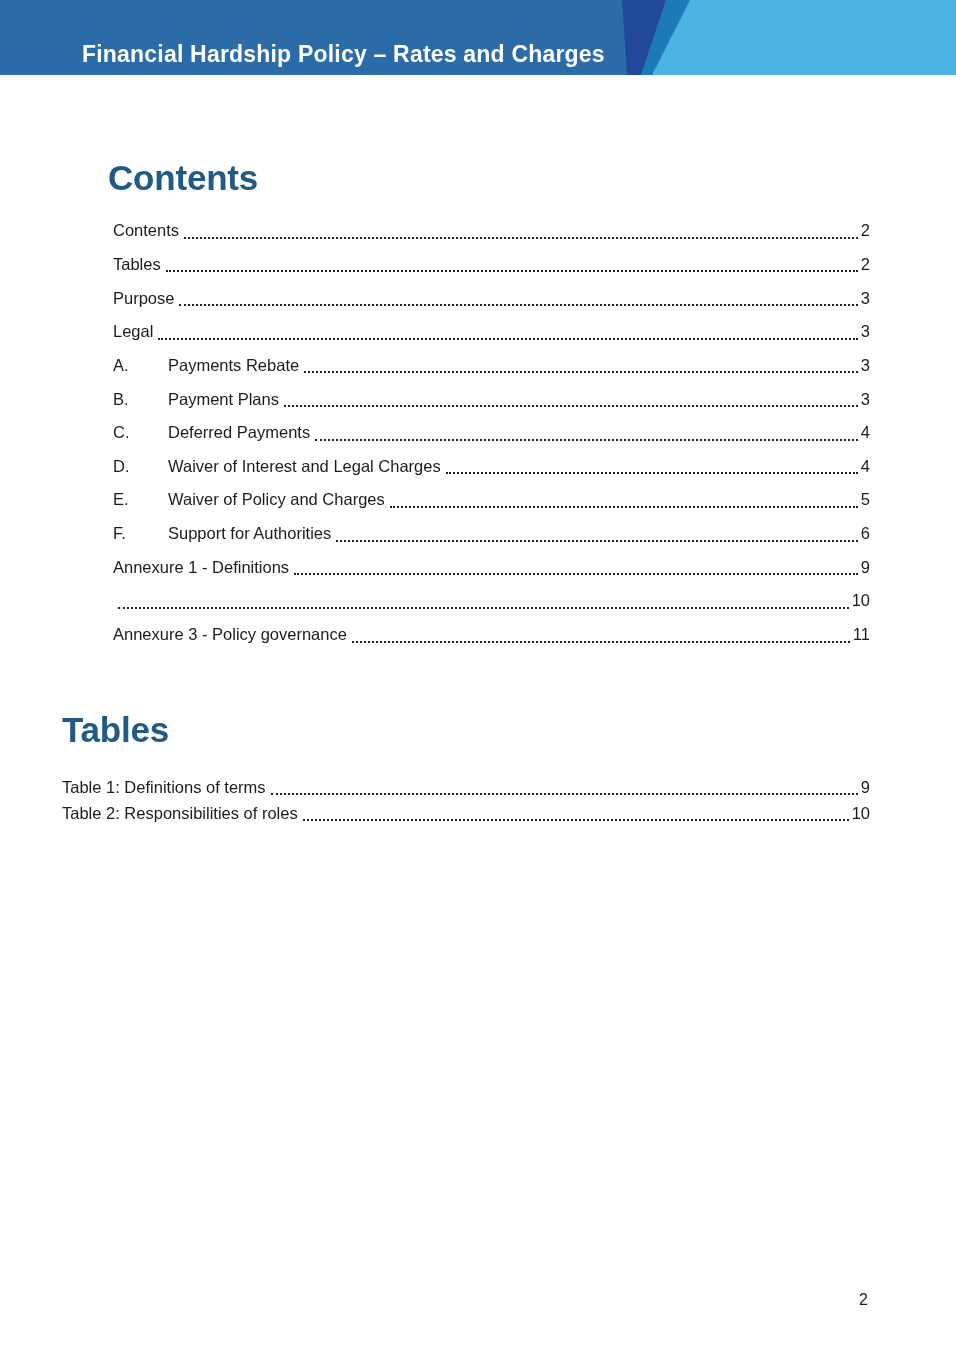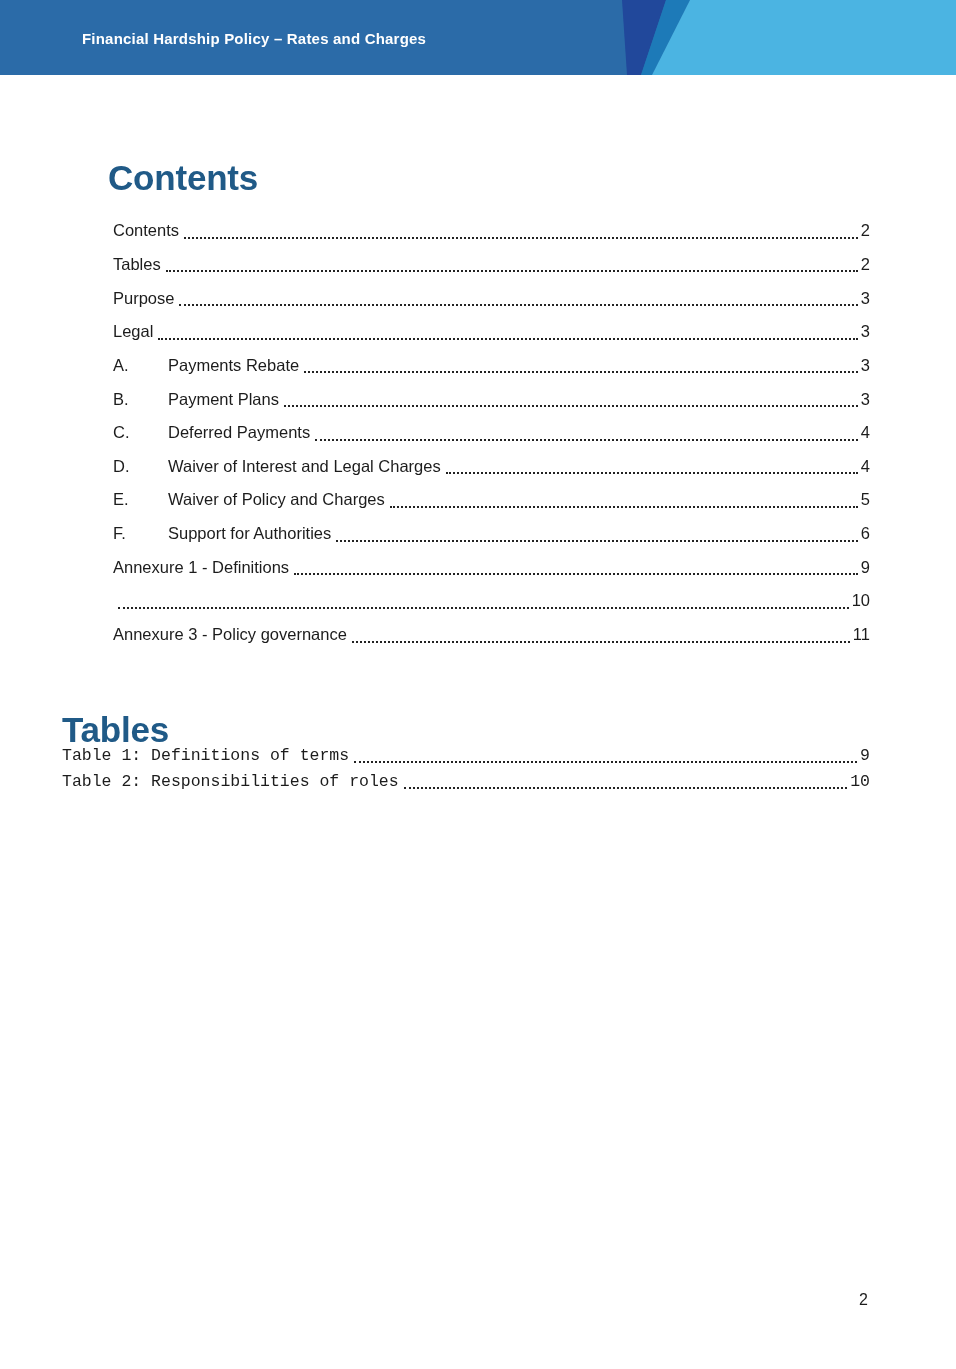--- a/index.html
+++ b/index.html
@@ -22,8 +22,8 @@
   .band-title {
     position: absolute;
     left: 82px;
-    top: 30px;
-    font-size: 15px;
+    top: 41px;
+    font-size: 23px;
     font-weight: 700;
     letter-spacing: 0.2px;
     color: var(--header-title-text, #ffffff);

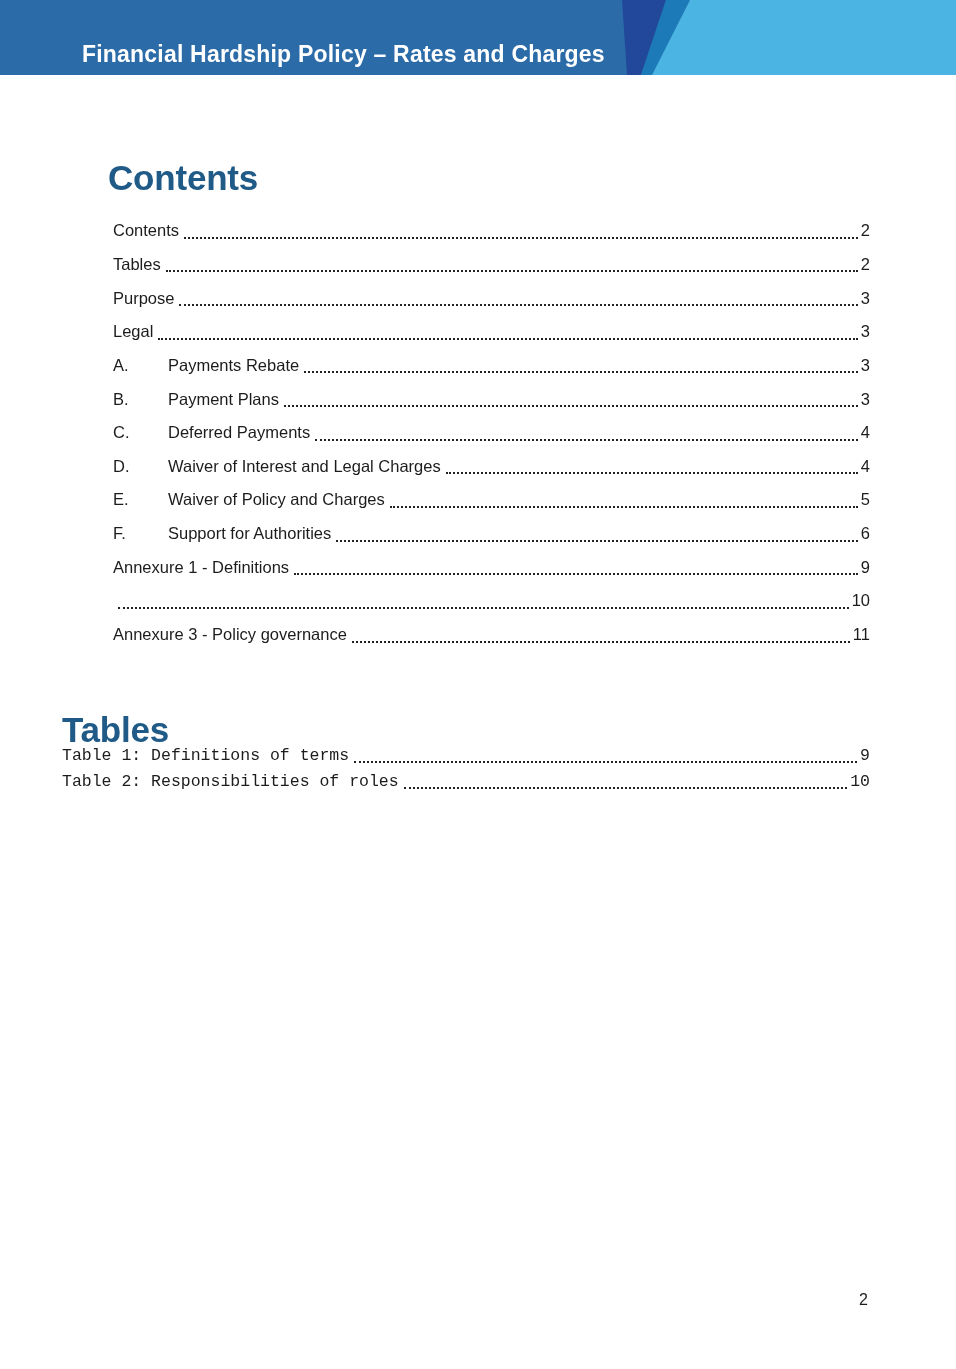--- a/index.html
+++ b/index.html
@@ -47,7 +47,7 @@
   
   .toc { position: absolute; }
   #contents-toc { left: 113px; top: 214px; width: 757px; }
-  #tables-toc   { left: 62px;  top: 743px; width: 808px; font-family: Liberation Mono, monospace; }
+  #tables-toc   { left: 62px;  top: 775px; width: 808px; }
 
   .toc-row {
     display: flex;

